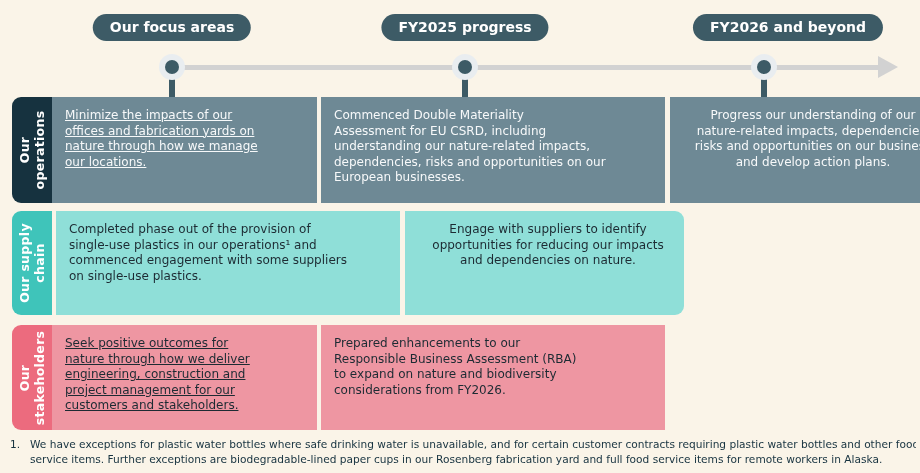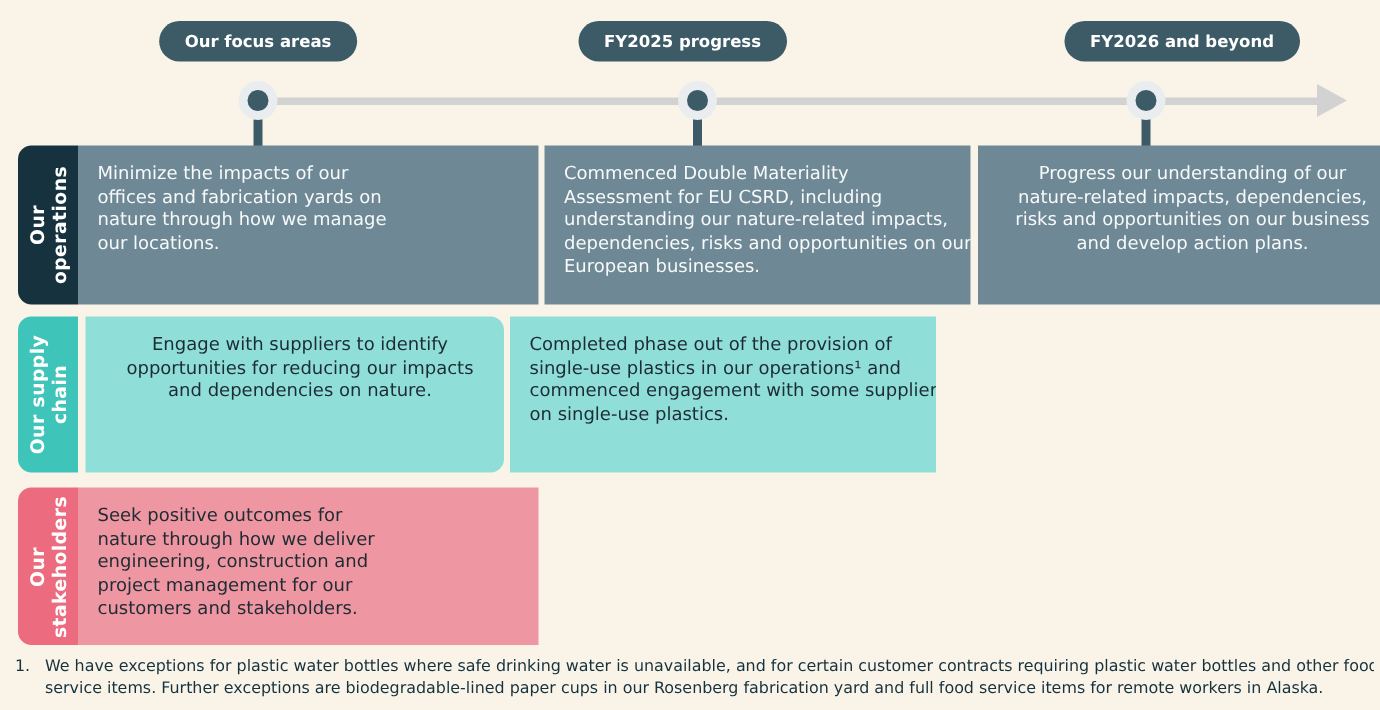--- a/index.html
+++ b/index.html
@@ -19,7 +19,7 @@
     transform: translateX(-50%);
     background: var(--accent, #3d5b66);
     color: #ffffff;
-    font-size: 11px;
+    font-size: 14px;
     font-weight: bold;
     line-height: 27px;
     height: 27px;

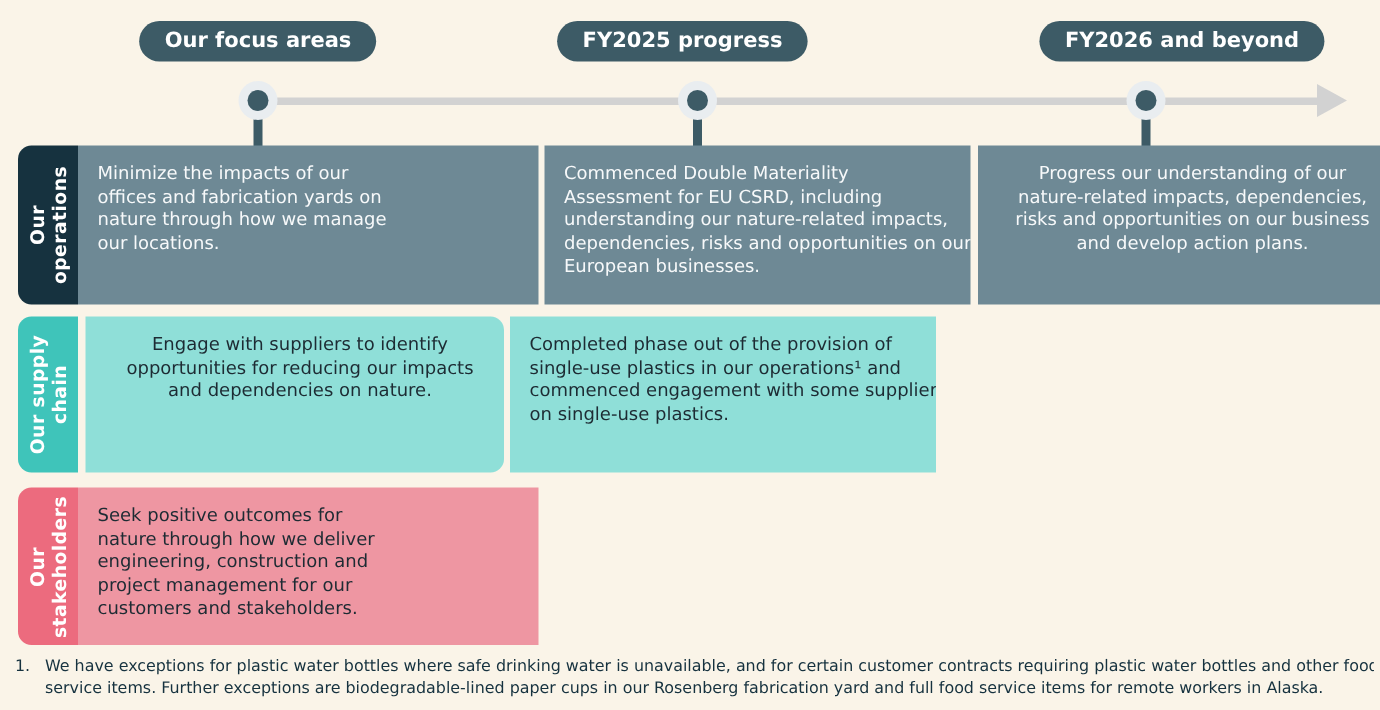--- a/index.html
+++ b/index.html
@@ -28,7 +28,7 @@
     white-space: nowrap;
   }
   .pill1 { left: 172px; }
-  .pill2 { left: 455px; }
+  .pill2 { left: 465px; }
   .pill3 { left: 788px; }
 
   

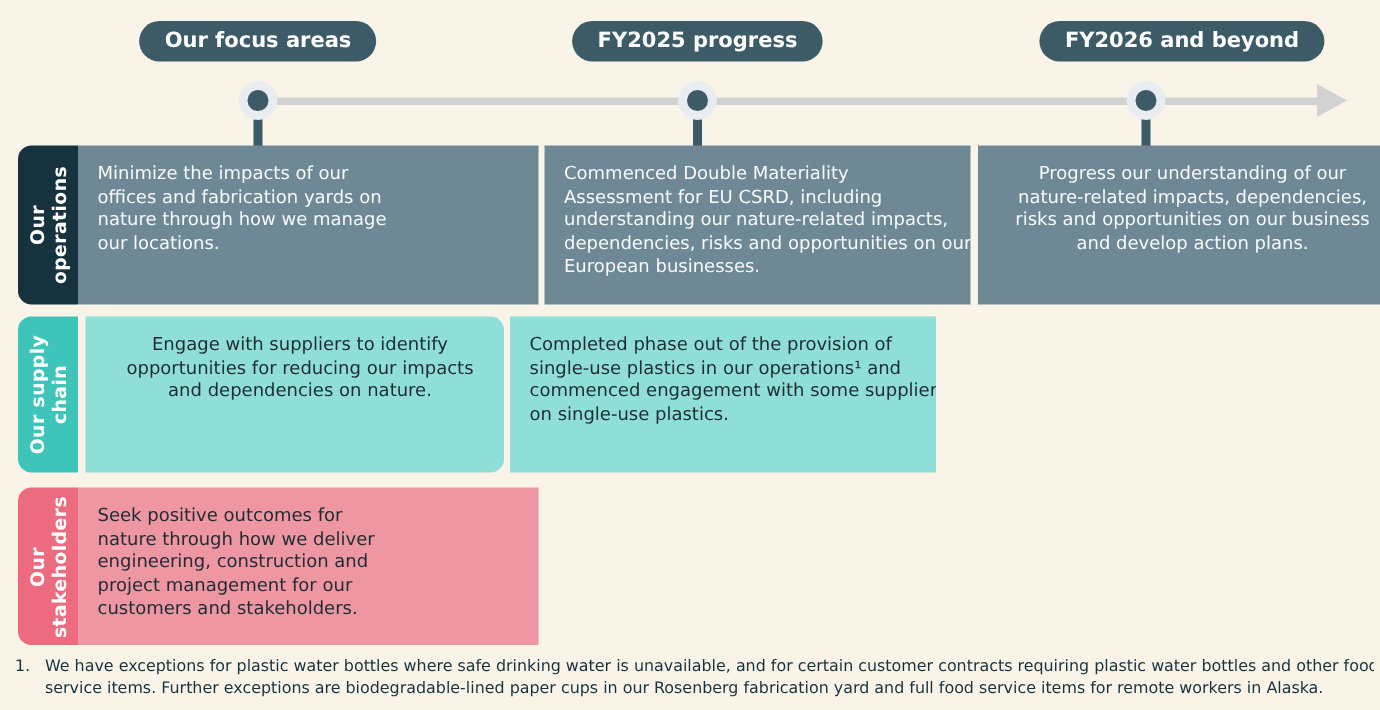--- a/index.html
+++ b/index.html
@@ -80,7 +80,7 @@
   }
   .cell { flex: none; padding: 11px 6px 10px 13px; overflow: hidden; }
   .cell p { font-size: 12px; line-height: 15.5px; white-space: pre; }
-  .cell-1 { width: 307px; }
+  .cell-1 { width: 265px; text-decoration: underline; }
   .cell-2 { width: 284px; margin-left: 4px; }
   .cell-3 { width: 279px; margin-left: 5px; border-radius: 0 9px 9px 0; text-align: center; }
 

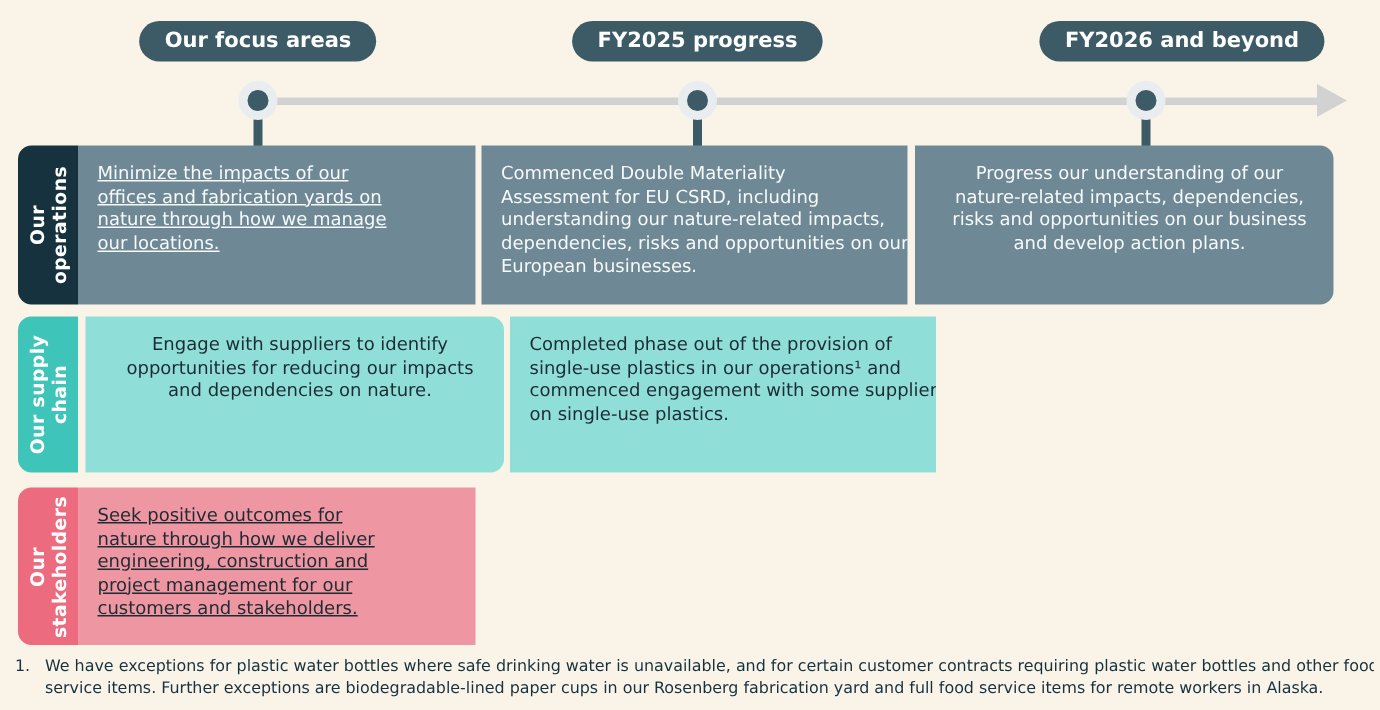--- a/index.html
+++ b/index.html
@@ -81,7 +81,7 @@
   .cell { flex: none; padding: 11px 6px 10px 13px; overflow: hidden; }
   .cell p { font-size: 12px; line-height: 15.5px; white-space: pre; }
   .cell-1 { width: 265px; text-decoration: underline; }
-  .cell-2 { width: 284px; margin-left: 4px; }
+  .cell-2 { width: 344px; margin-left: 4px; }
   .cell-3 { width: 279px; margin-left: 5px; border-radius: 0 9px 9px 0; text-align: center; }
 
   .row-1 .row-label { background: var(--row1_label_bg, #16323f); }

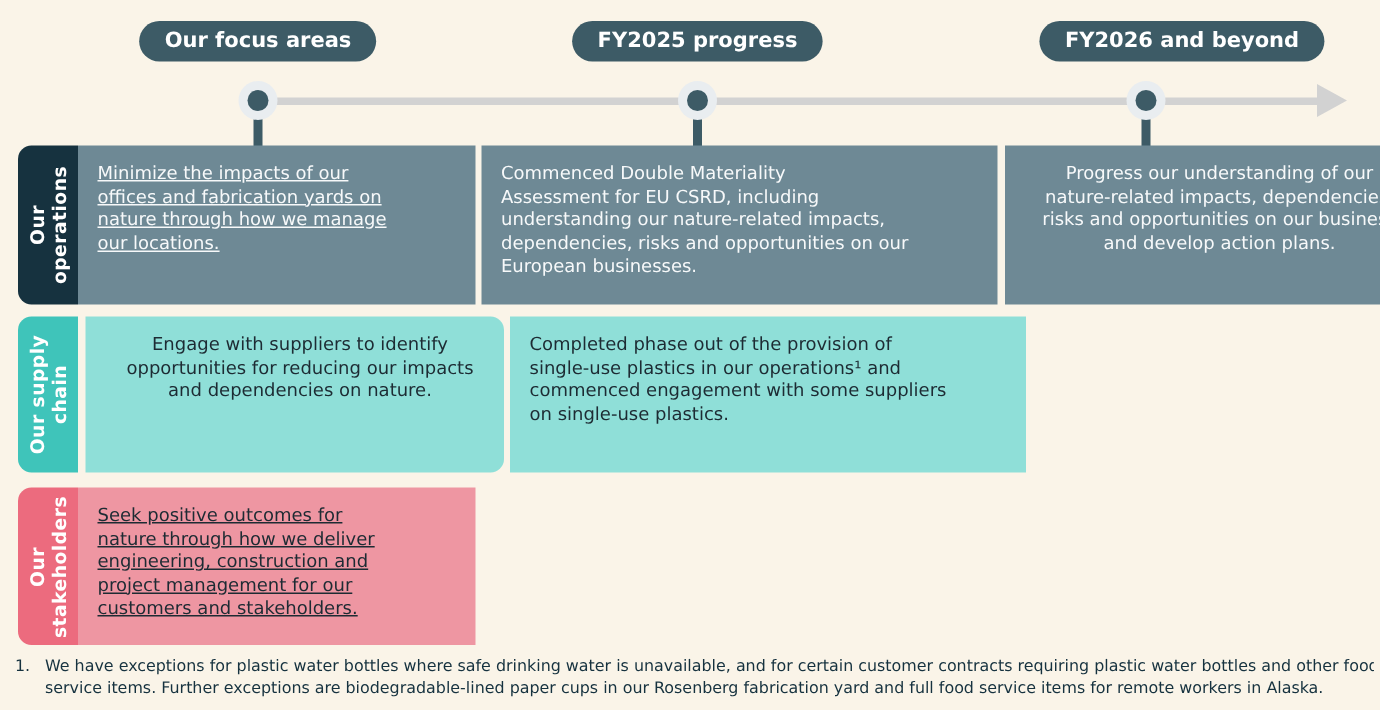--- a/index.html
+++ b/index.html
@@ -153,16 +153,16 @@
       <span class="row-label-text">Our supply
 chain</span>
     </div>
-    <div class="cell cell-3">
-      <p>Engage with suppliers to identify
-opportunities for reducing our impacts
-and dependencies on nature.</p>
-    </div>
     <div class="cell cell-2">
       <p>Completed phase out of the provision of
 single-use plastics in our operations¹ and
 commenced engagement with some suppliers
 on single-use plastics.</p>
+    </div>
+    <div class="cell cell-3">
+      <p>Engage with suppliers to identify
+opportunities for reducing our impacts
+and dependencies on nature.</p>
     </div>
   </div>
 

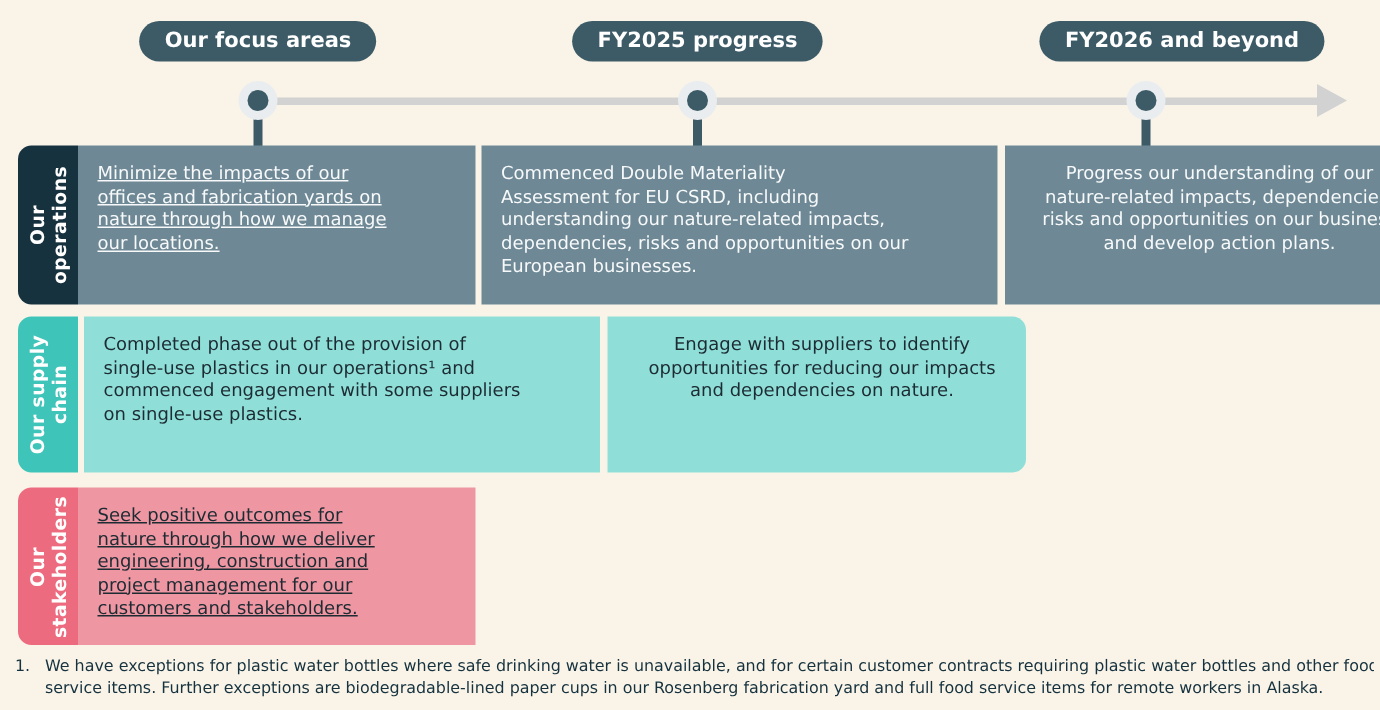--- a/index.html
+++ b/index.html
@@ -178,6 +178,12 @@
 project management for our
 customers and stakeholders.</p>
     </div>
+    <div class="cell cell-2">
+      <p>Prepared enhancements to our
+Responsible Business Assessment (RBA)
+to expand on nature and biodiversity
+considerations from FY2026.</p>
+    </div>
   </div>
 
   <div class="footnote">

